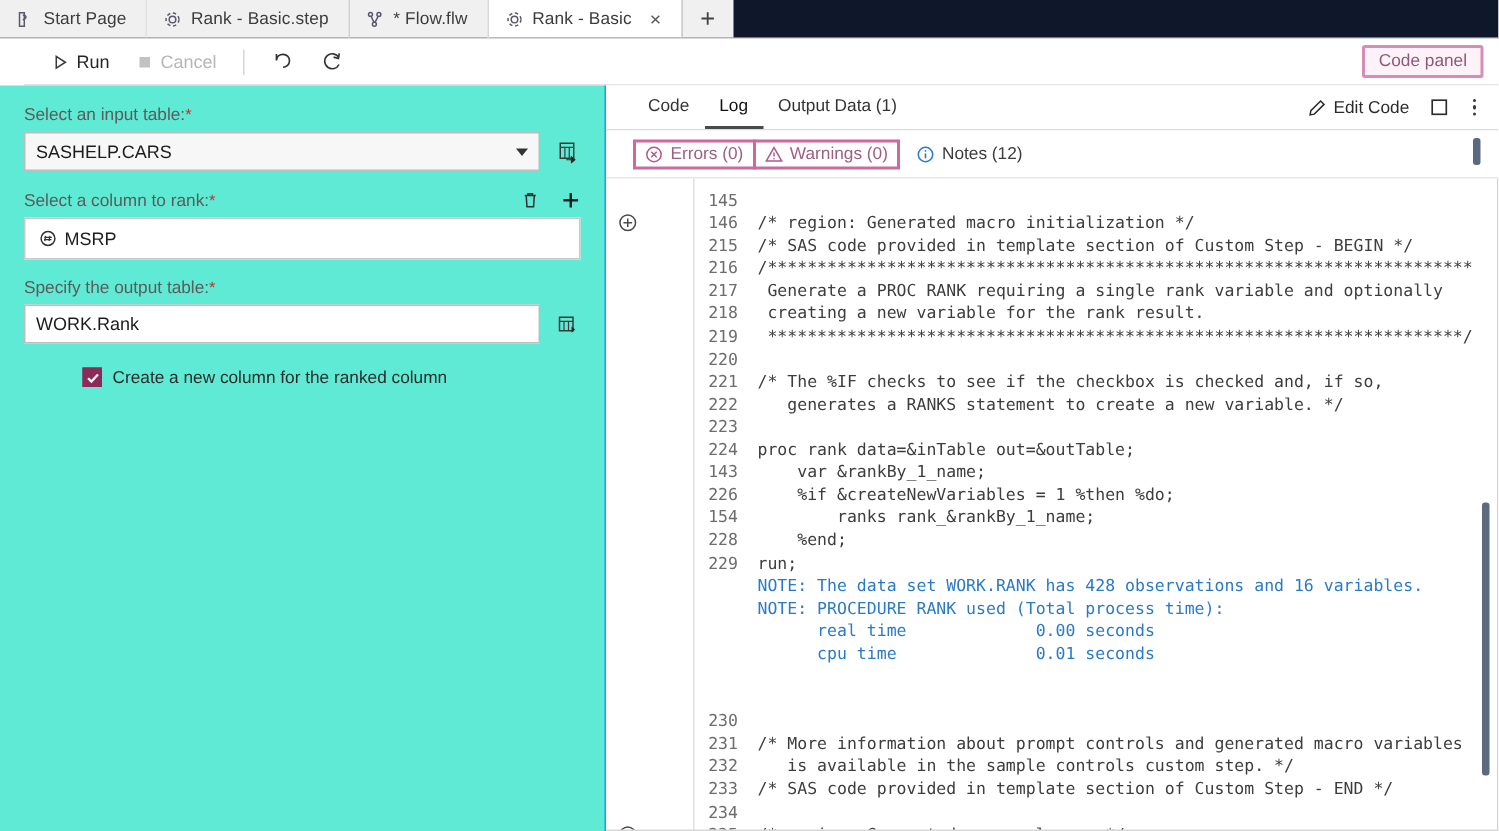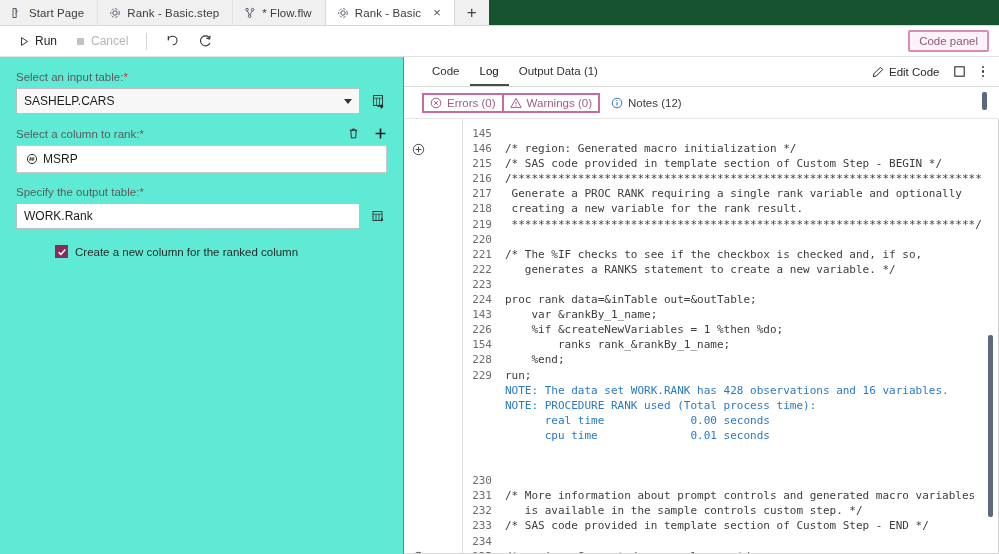--- a/index.html
+++ b/index.html
@@ -21,7 +21,7 @@
   
   .tabstrip {
     height: 26px;
-    background: #14532d;
+    background: #0f172a;
     border-bottom: 1px solid #d8d8d8;
     display: flex;
     align-items: stretch;

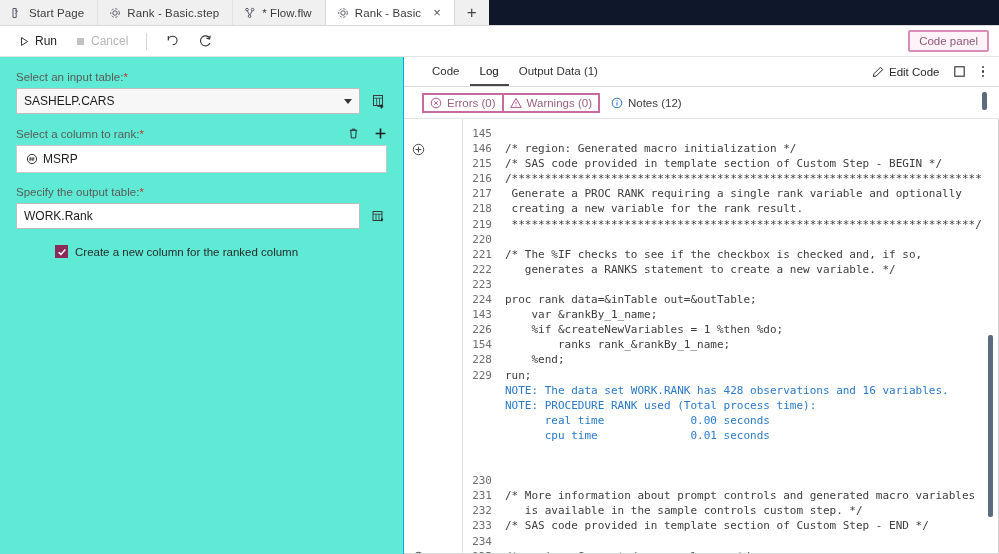--- a/index.html
+++ b/index.html
@@ -80,6 +80,7 @@
     padding: 0 10px 0 12px;
     gap: 4px;
     position: relative;
+    margin-left: 16px;
   }
   .tbtn {
     display: flex;

